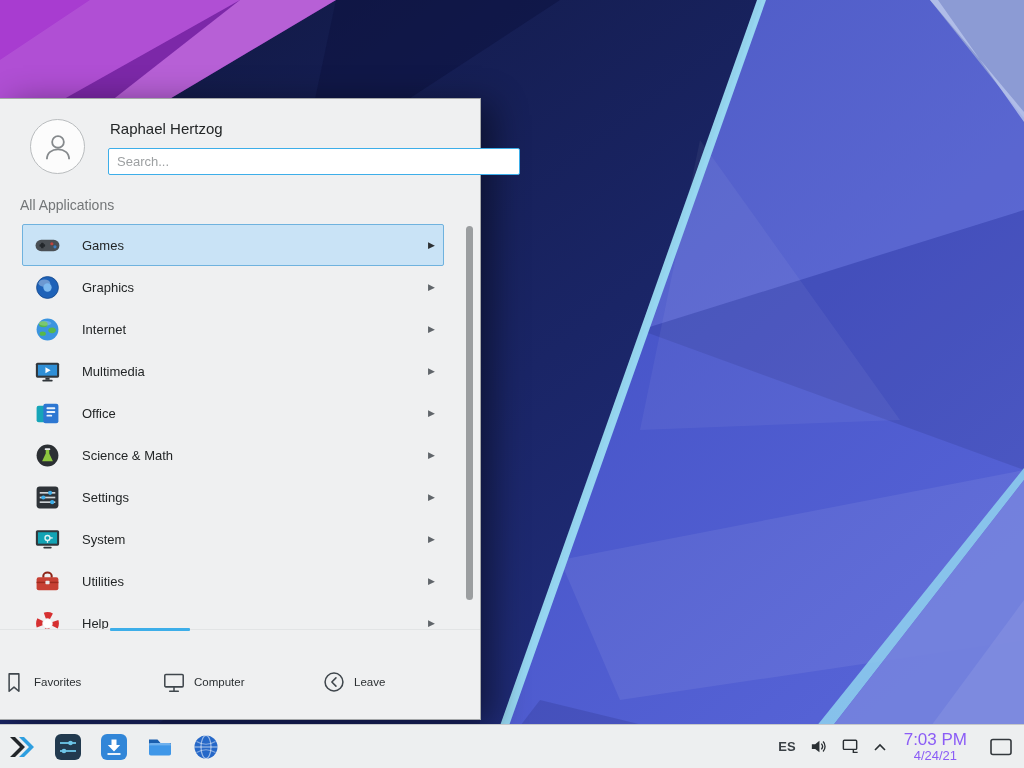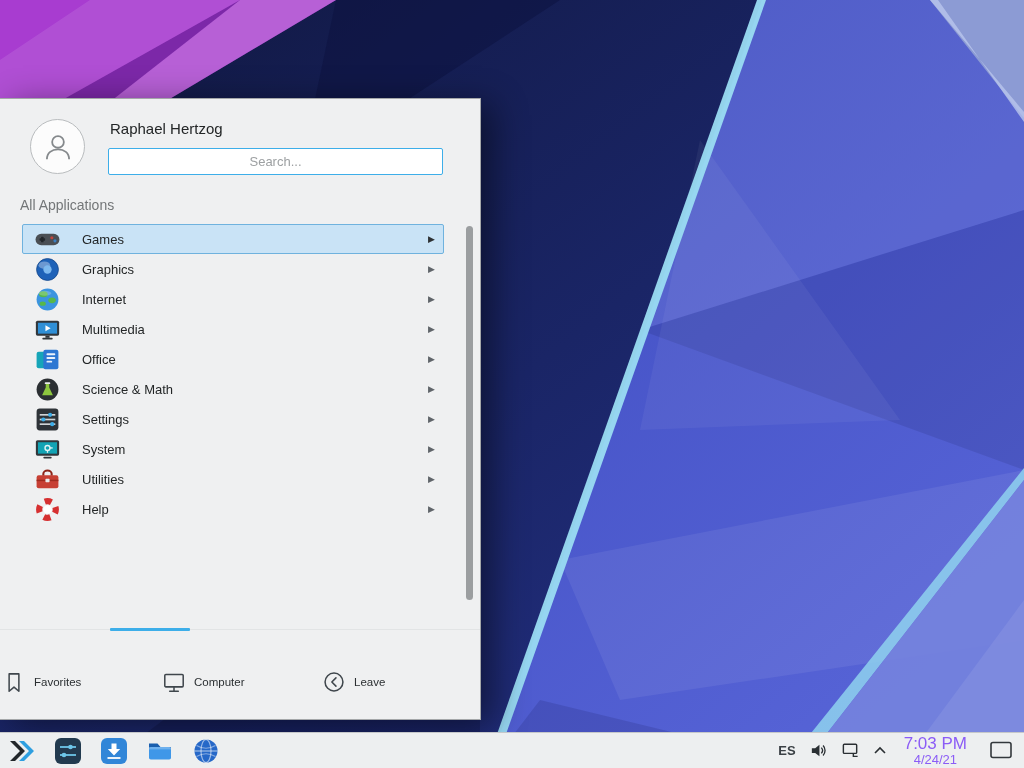--- a/index.html
+++ b/index.html
@@ -26,11 +26,10 @@
   }
   .user-name { position:absolute; left:110px; top:21px; font-size:15px; color:#232627; }
   .search {
-    position:absolute; left:108px; top:49px; width:335px; height:27px;
+    position:absolute; left:108px; top:49px; width:412px; height:27px;
     border:1px solid #3daee9; border-radius:2px; background:#ffffff;
     font-size:13px; padding:0 8px; color:#232627; outline:none;
     font-family:"Liberation Sans", sans-serif;
-    text-align:center;
   }
   .search::placeholder { color:#9da0a2; }
 

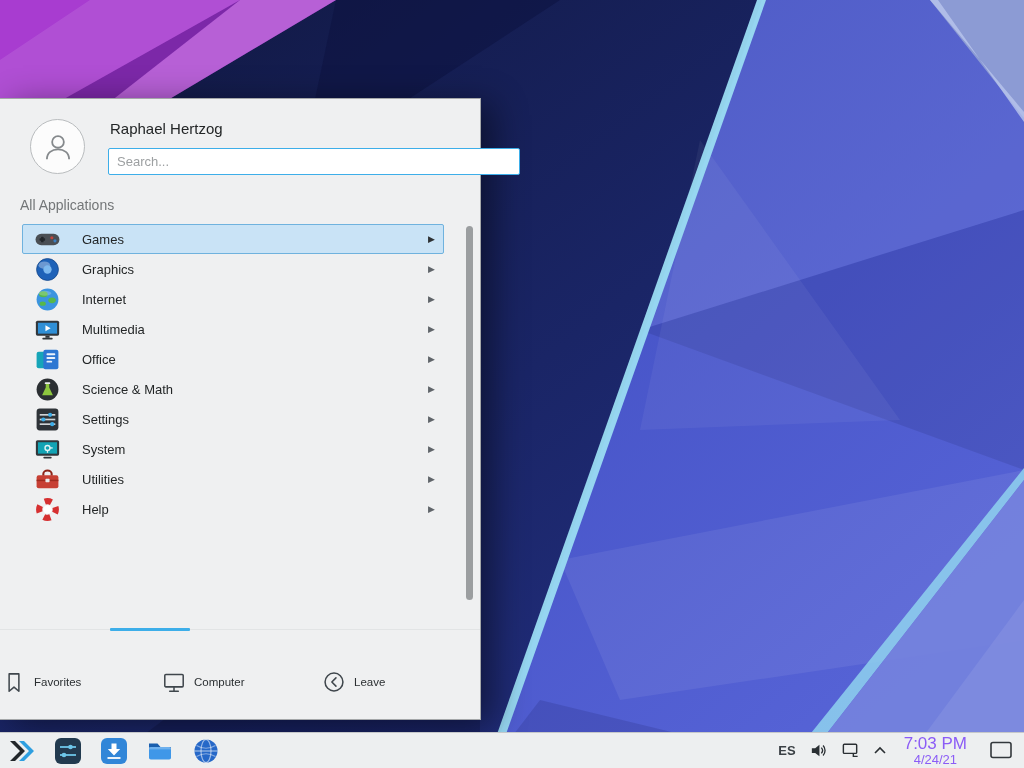--- a/index.html
+++ b/index.html
@@ -37,7 +37,7 @@
 
   .cat-list { flex:1 1 auto; position:relative; overflow:hidden; padding-top:6px; }
   .cat-row {
-    height:30px; margin:0 36px 0 22px; display:flex; align-items:center;
+    height:42px; margin:0 36px 0 22px; display:flex; align-items:center;
     padding:0 8px 0 10px; border:1px solid transparent; border-radius:2px; cursor:default;
   }
   .cat-row.selected { background:#c9e3f6; border-color:#6fb2de; }

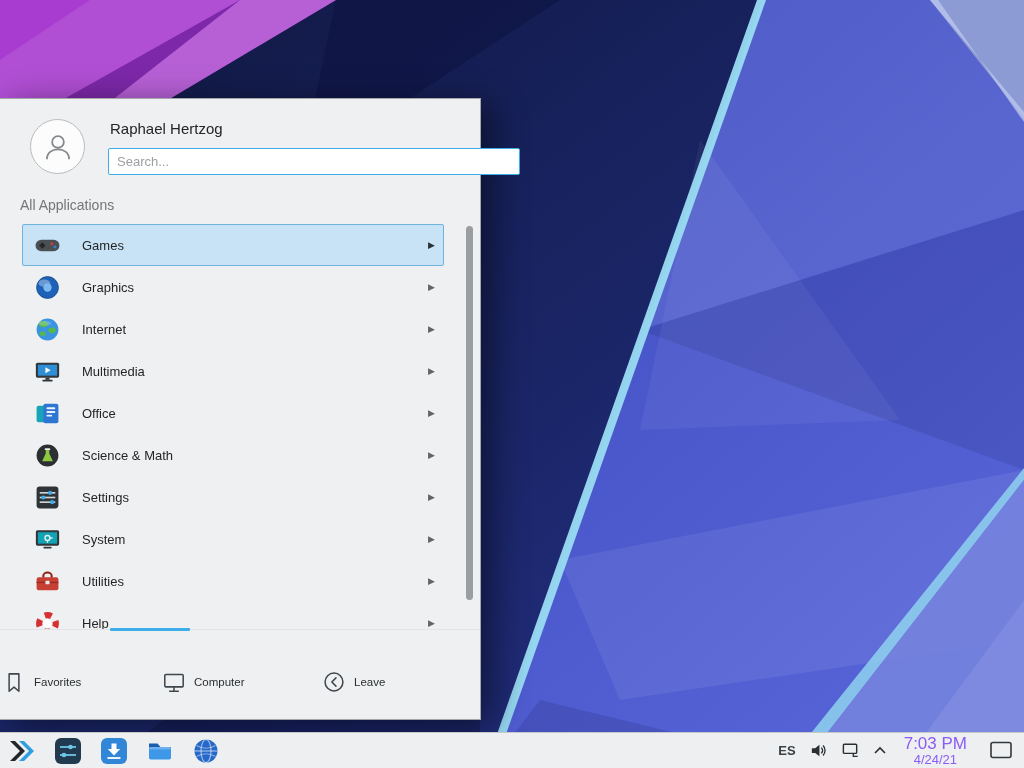--- a/index.html
+++ b/index.html
@@ -64,9 +64,9 @@
 
   
   .taskbar {
-    position:absolute; left:0; right:0; bottom:0; height:36px;
+    position:absolute; left:0; right:0; bottom:0; height:44px;
     background:#edeff0; border-top:1px solid #c6c8ca;
-    display:flex; align-items:center; padding:0 6px 0 6px; z-index:10;
+    display:flex; padding:0 6px 0 6px; z-index:10;
   }
   .tb-apps { display:flex; align-items:center; gap:14px; }
   .tb-btn {

